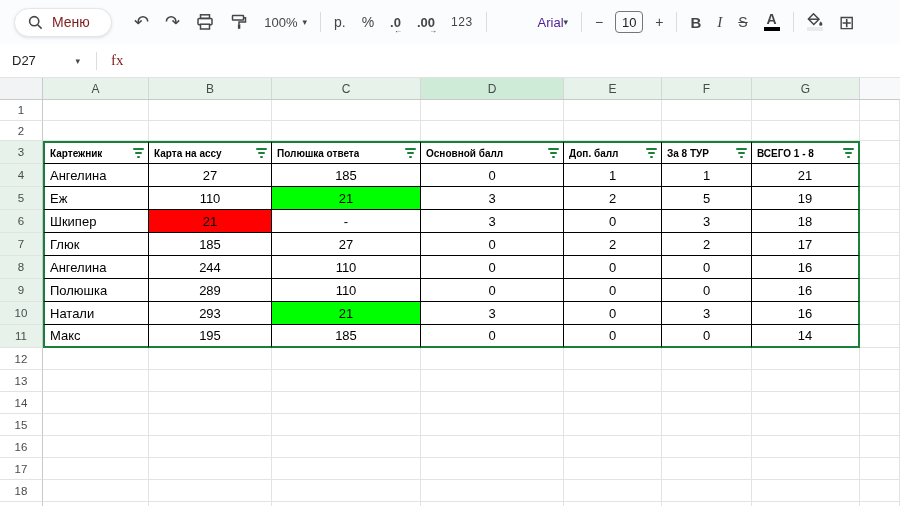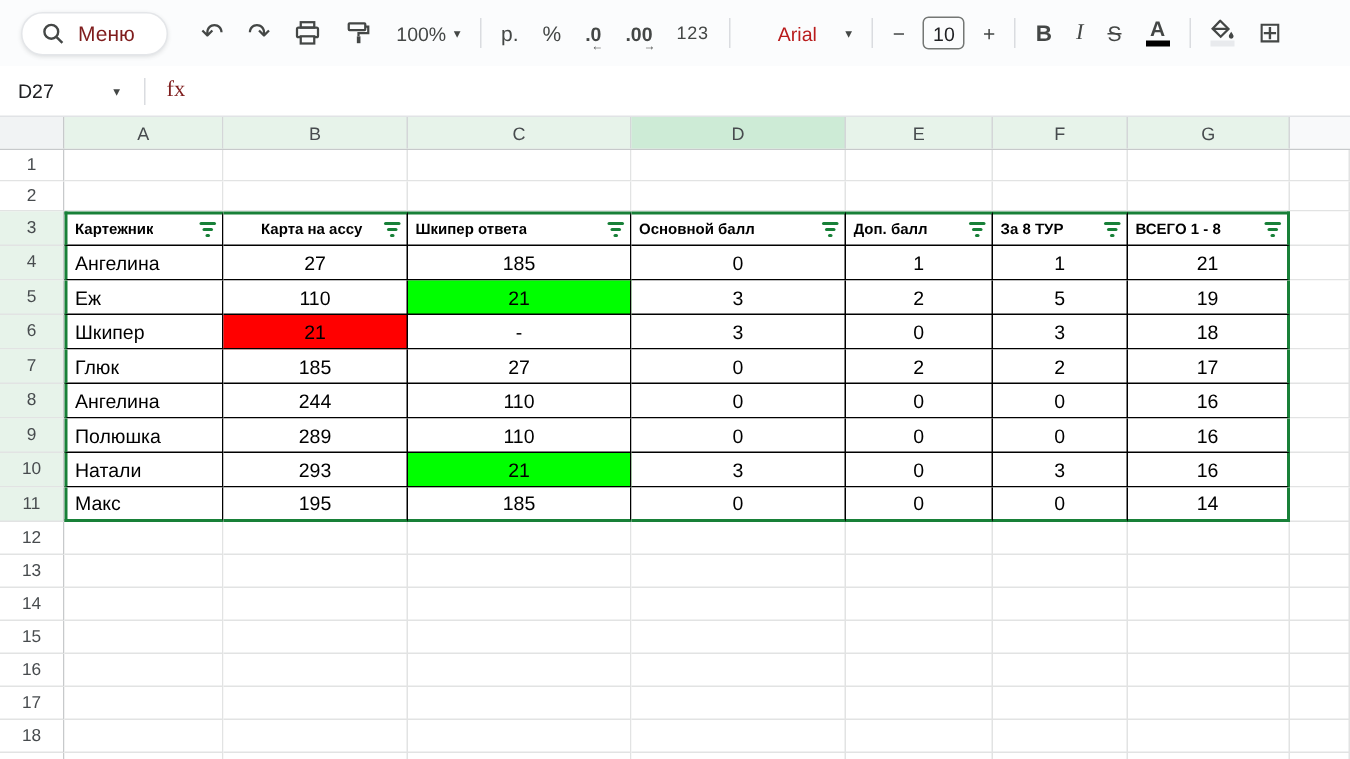--- a/index.html
+++ b/index.html
@@ -24,7 +24,7 @@
   .dec .arr { position:absolute; bottom:-5px; font-size:8px; font-weight:normal; }
   .dec .arr.l { left:4px; } .dec .arr.r { right:-2px; }
   .fmt123 { font-size:12px; letter-spacing:.5px; color:#444746; }
-  .font-name { font-size:13px; color:#b91c1c; width:64px; text-align:center; }
+  .font-name { font-size:13px; color:#4c1d95; width:64px; text-align:right; }
   .size-box { border:1px solid #747775; border-radius:4px; width:28px; height:22px;
     display:flex; align-items:center; justify-content:center; font-size:13px;
     color:#202124; margin:0 4px; }

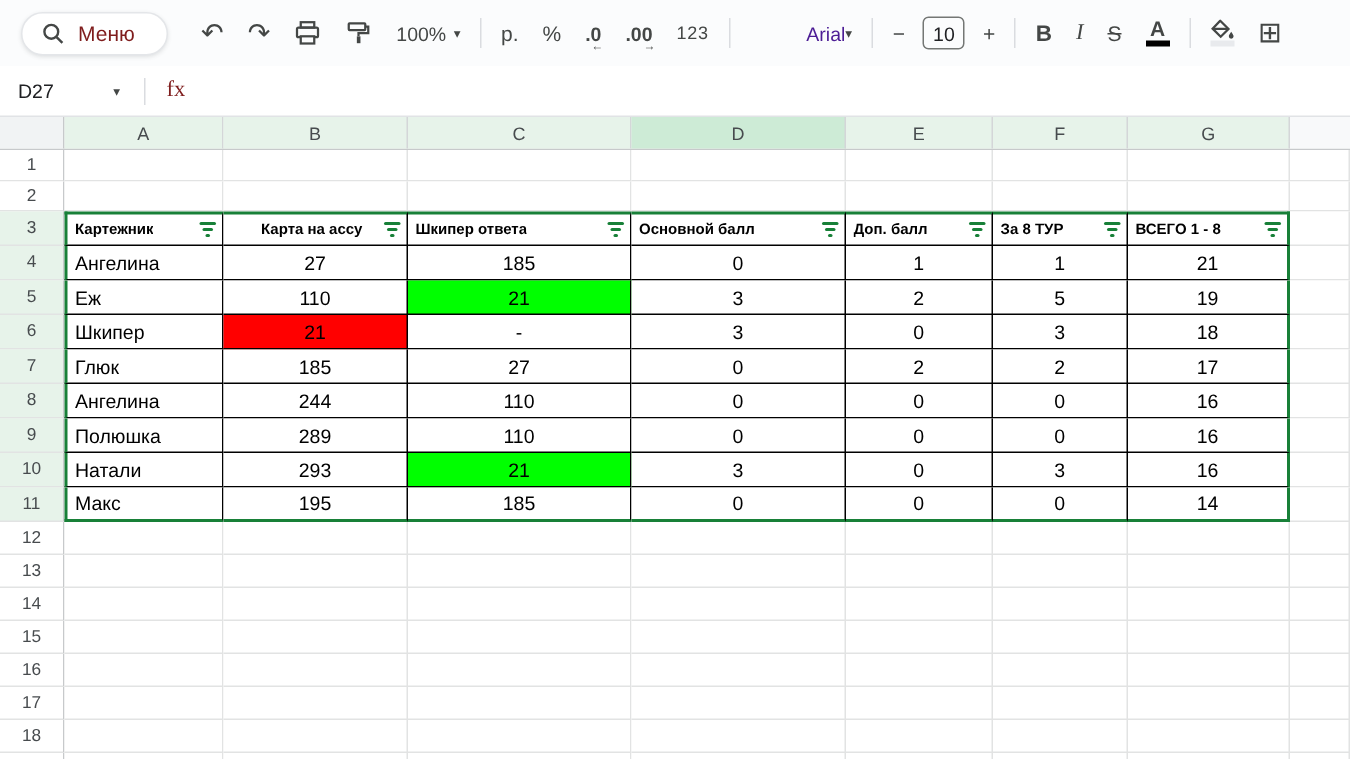--- a/index.html
+++ b/index.html
@@ -215,7 +215,7 @@
           </div>
         </div>
         <div class="cell tcell thead e-top">
-          <div class="" style="overflow: hidden; margin-left: 20px;">Карта на ассу</div>
+          <div class="" style="overflow: hidden;">Карта на ассу</div>
           <div class="ficon">
             <i></i>
             <i></i>

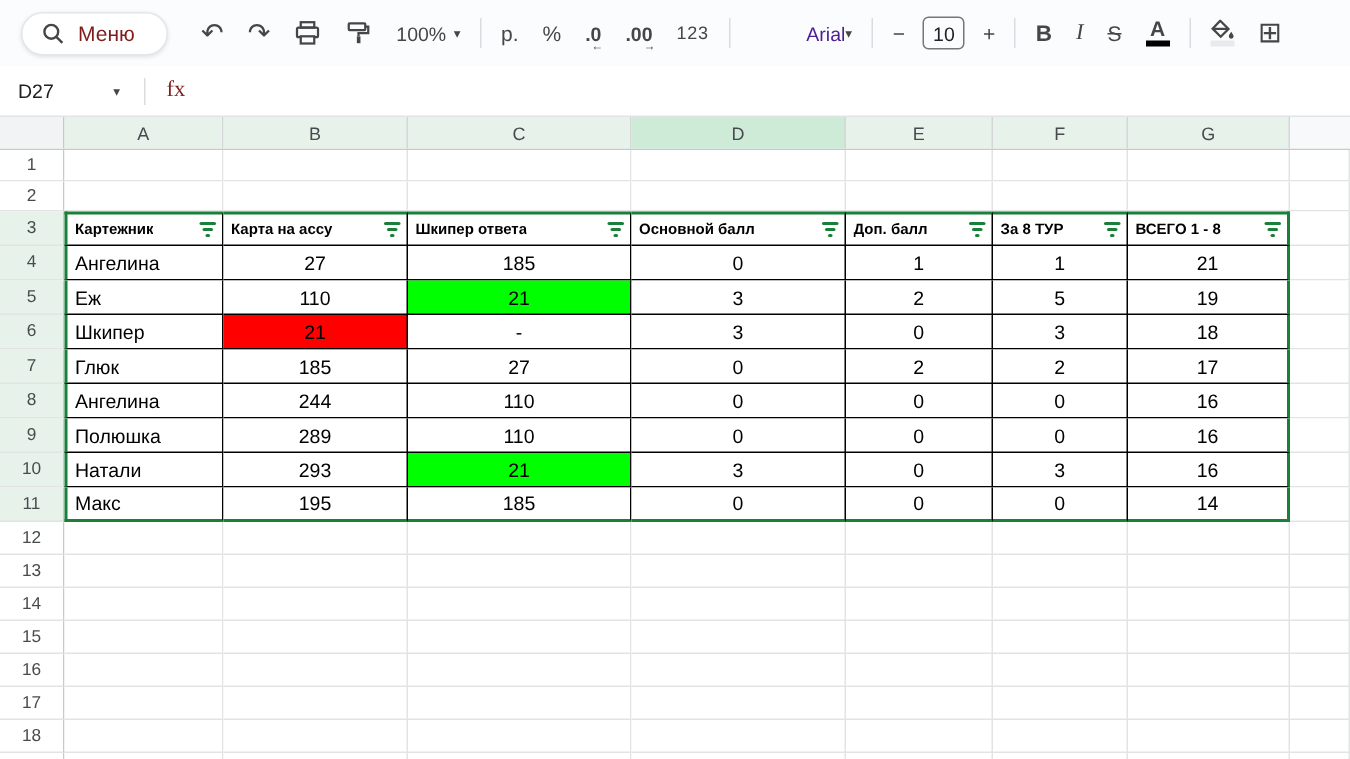--- a/index.html
+++ b/index.html
@@ -223,7 +223,7 @@
           </div>
         </div>
         <div class="cell tcell thead e-top">
-          <div class="" style="overflow: hidden;">Шкипер ответа</div>
+          <div class="" style="overflow: hidden;">Полюшка ответа</div>
           <div class="ficon">
             <i></i>
             <i></i>

